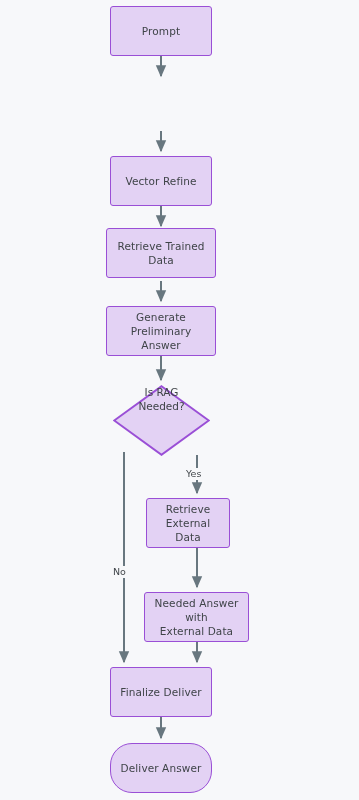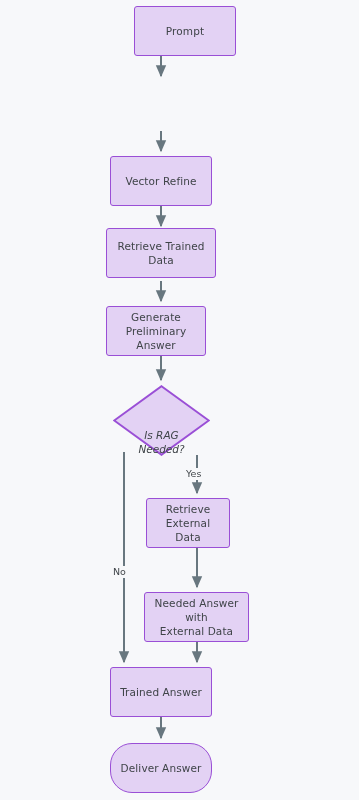--- a/index.html
+++ b/index.html
@@ -113,7 +113,7 @@
     </g>
   </svg>
 
-  <div class="node" style="left:110px; top:6px; width:102px; height:50px;margin-left:24px;">
+  <div class="node" style="left:110px; top:6px; width:102px; height:50px;">
     <span class="node-label">Prompt</span>
   </div>
 

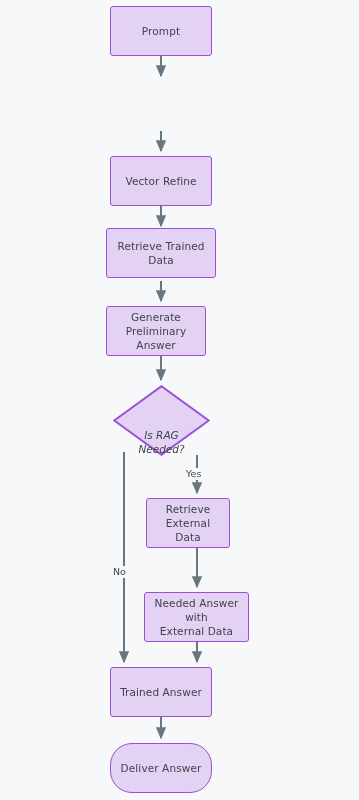--- a/index.html
+++ b/index.html
@@ -126,7 +126,7 @@
     <span class="node-label">Retrieve Trained Data</span>
   </div>
 
-  <div class="node" style="left:106px; top:306px; width:100px; height:50px;align-items:center;">
+  <div class="node" style="left:106px; top:306px; width:110px; height:50px;align-items:center;">
     <span class="node-label">Generate Preliminary
 Answer</span>
   </div>

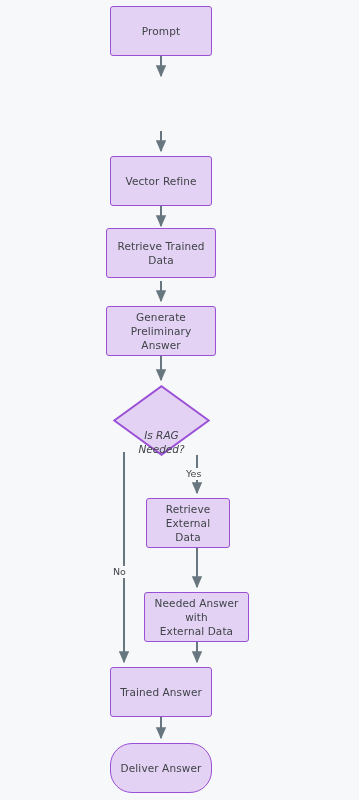--- a/index.html
+++ b/index.html
@@ -58,9 +58,8 @@
     background: transparent;
     border: none;
     display: flex;
-    align-items: flex-end;
+    align-items: flex-start;
     justify-content: center;
-    font-style: italic;
   }
   .decision .diamond-shape {
     position: absolute;

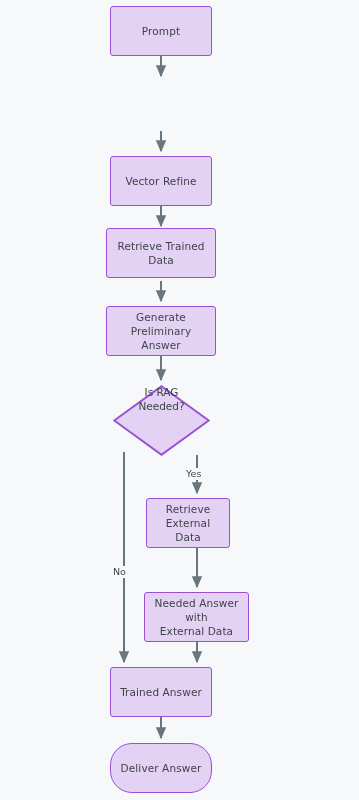--- a/index.html
+++ b/index.html
@@ -153,7 +153,7 @@
   </div>
 
   <div class="node" style="left:110px; top:667px; width:102px; height:50px;">
-    <span class="node-label">Trained Answer</span>
+    <span class="node-label">Finalize Deliver</span>
   </div>
 
   <div class="node" style="left:110px; top:743px; width:102px; height:50px;border-radius:22px;">

